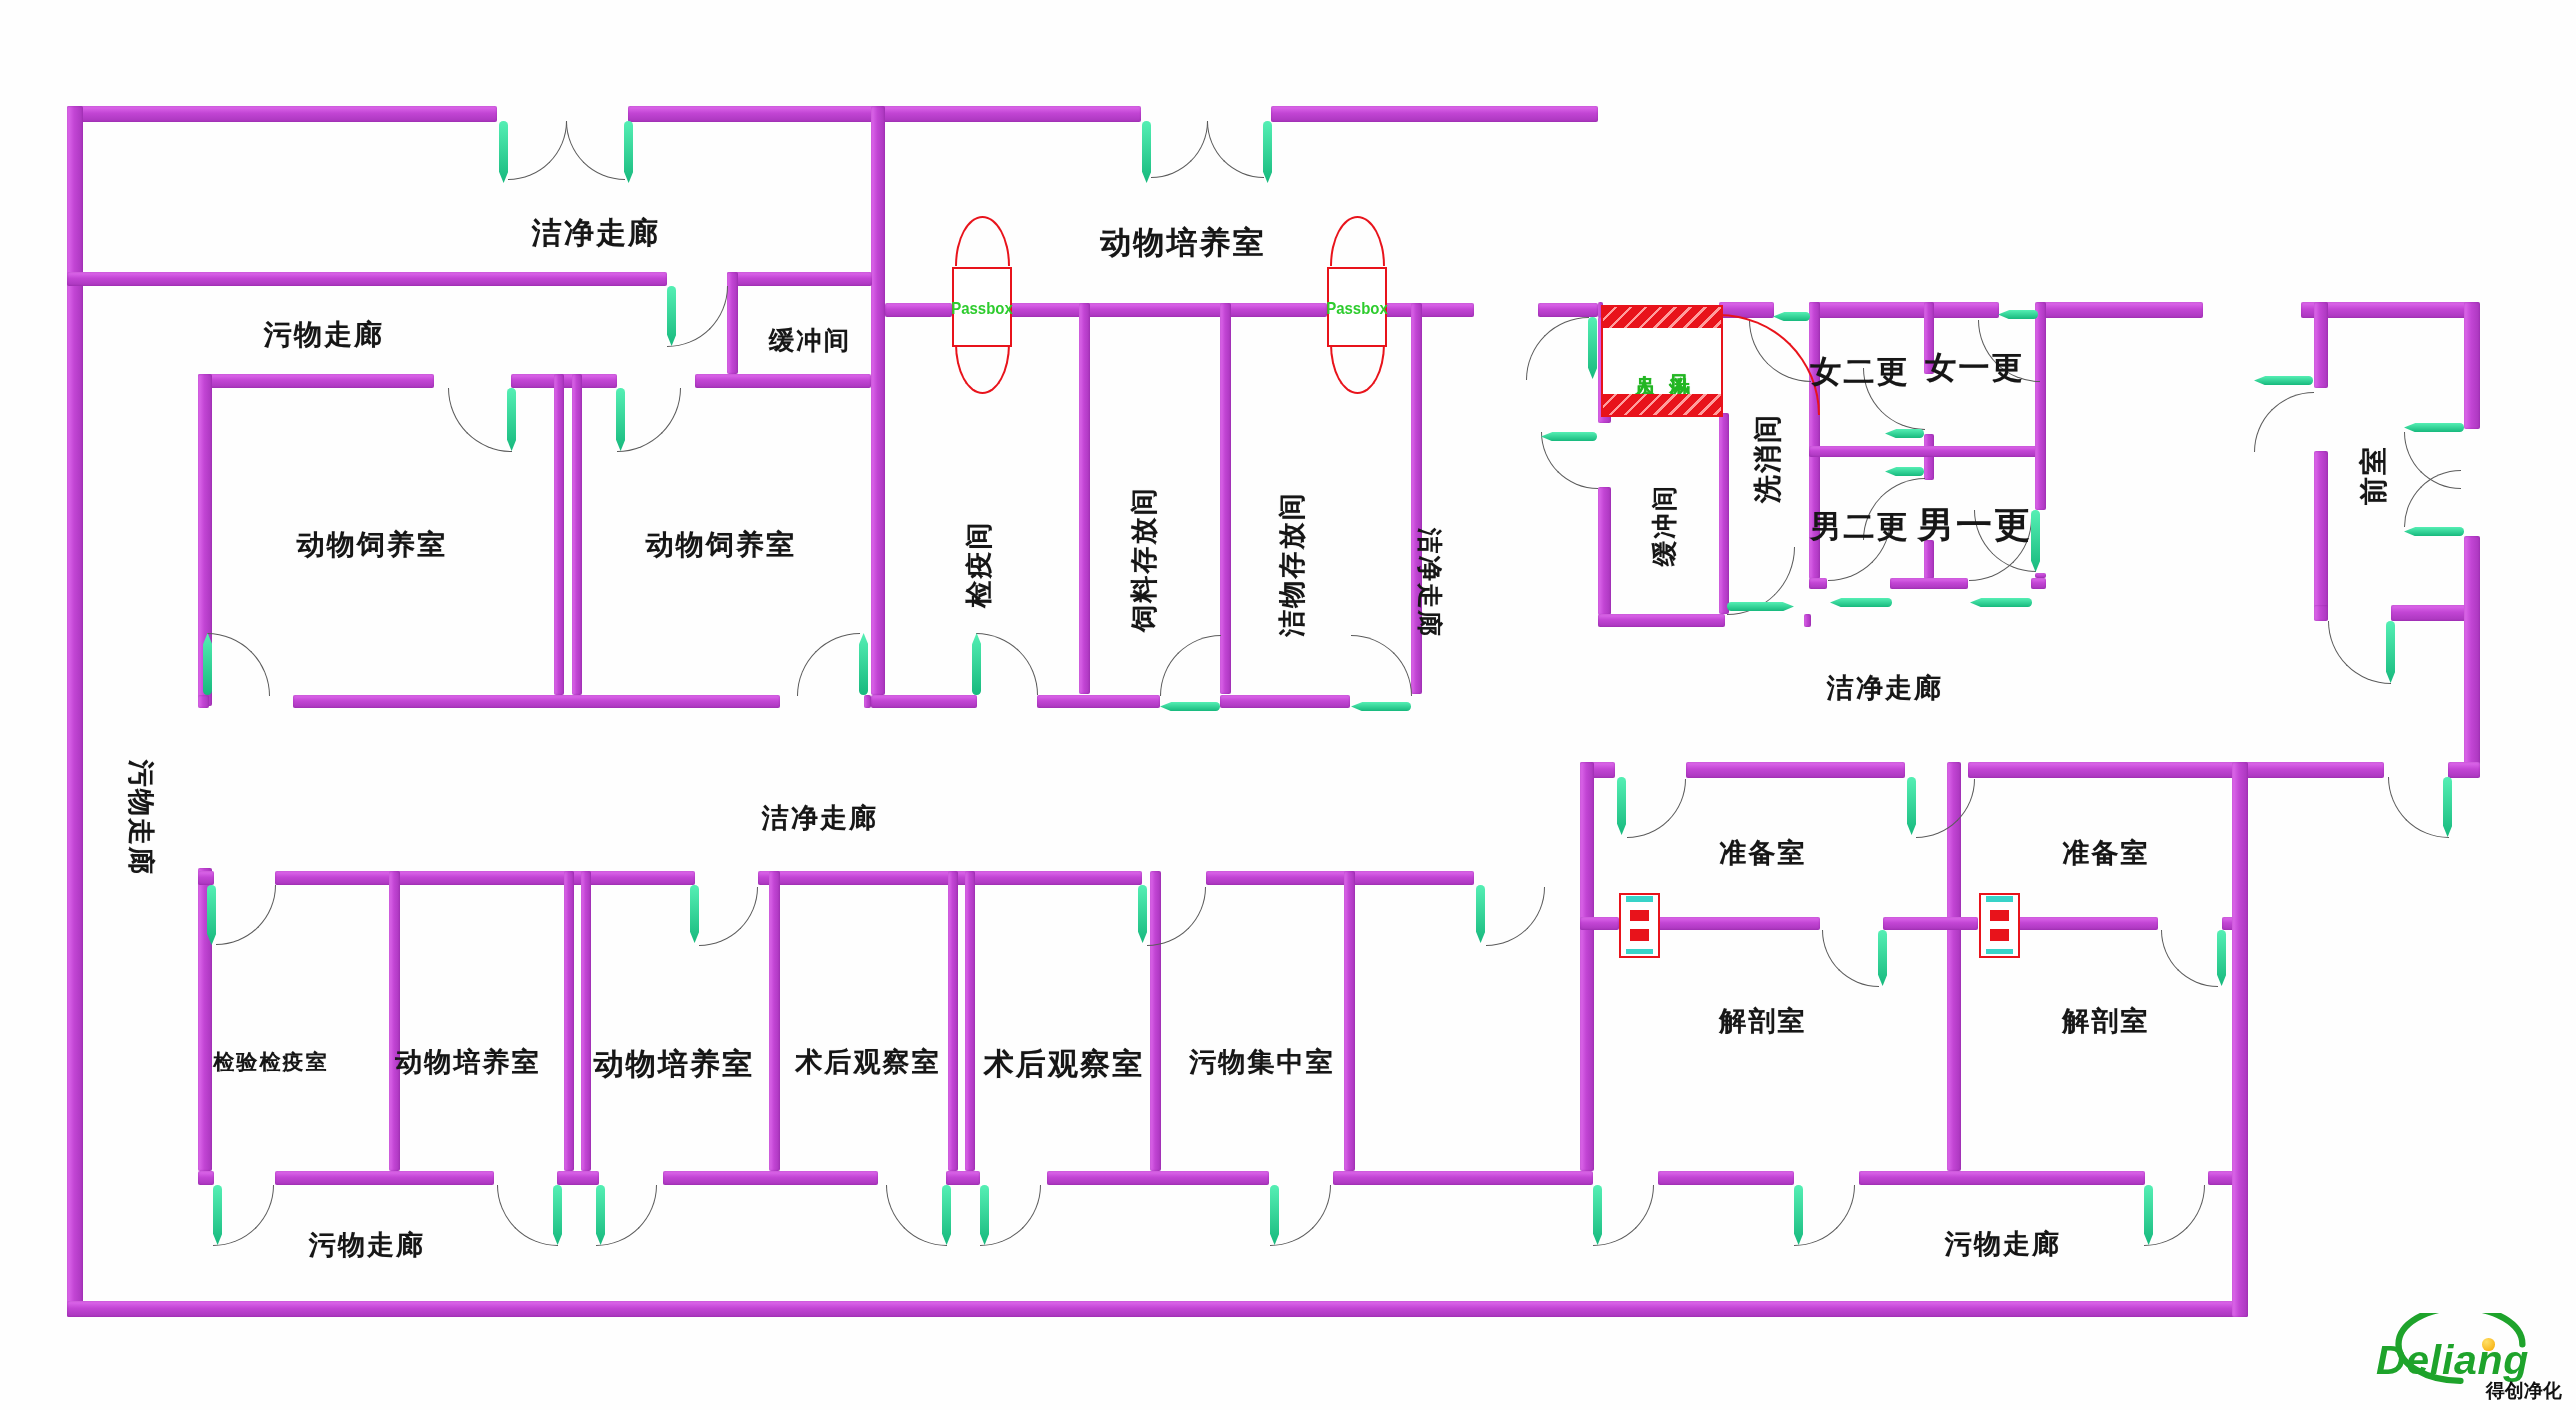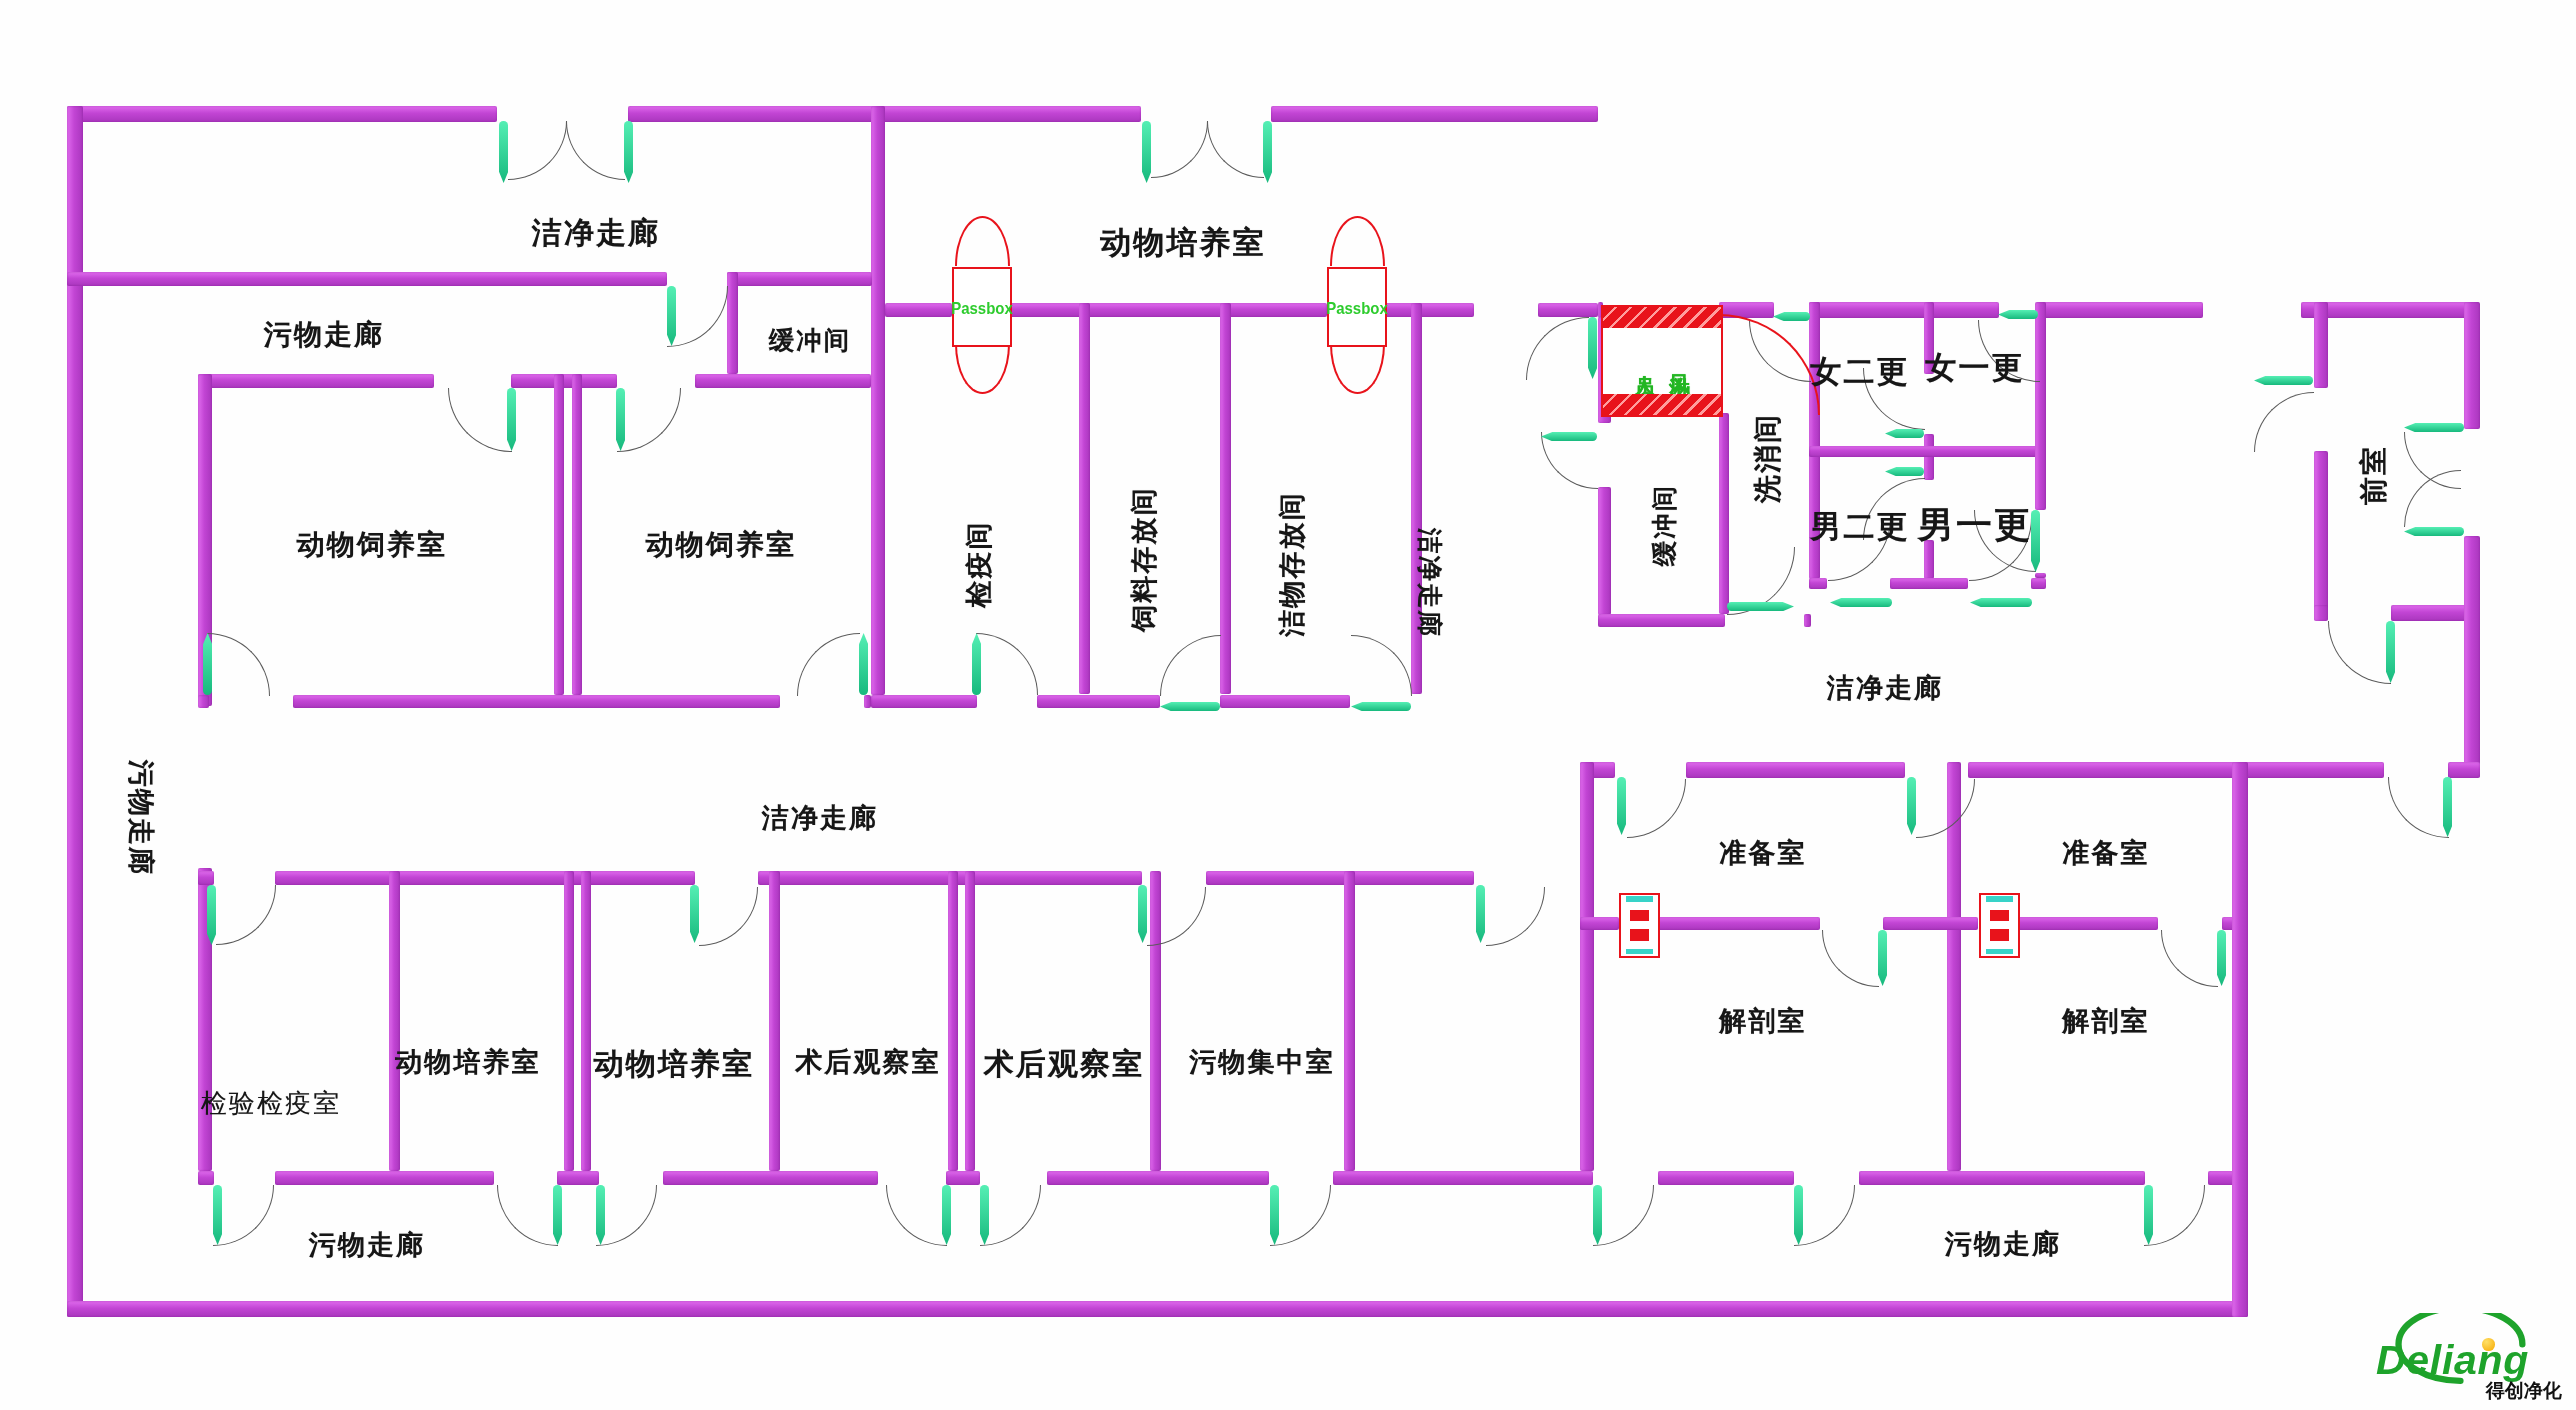--- a/index.html
+++ b/index.html
@@ -242,7 +242,7 @@
     <div class="room-label" style="left: 2106px; top: 853px; font-size: 27px; font-weight: 600; transform: translate(-50%, -50%) rotate(0deg);">准备室</div>
     <div class="room-label" style="left: 1763px; top: 1021px; font-size: 27px; font-weight: 600; transform: translate(-50%, -50%) rotate(0deg);">解剖室</div>
     <div class="room-label" style="left: 2106px; top: 1021px; font-size: 27px; font-weight: 600; transform: translate(-50%, -50%) rotate(0deg);">解剖室</div>
-    <div class="room-label" style="left: 271px; top: 1062px; font-size: 26px; font-weight: 400; transform: translate(-50%, -50%) rotate(0deg); margin-top: 41px;">检验检疫室</div>
+    <div class="room-label" style="left: 271px; top: 1062px; font-size: 21px; font-weight: 700; transform: translate(-50%, -50%) rotate(0deg);">检验检疫室</div>
     <div class="room-label" style="left: 468px; top: 1062px; font-size: 27px; font-weight: 600; transform: translate(-50%, -50%) rotate(0deg);">动物培养室</div>
     <div class="room-label" style="left: 674px; top: 1064px; font-size: 30px; font-weight: 800; transform: translate(-50%, -50%) rotate(0deg);">动物培养室</div>
     <div class="room-label" style="left: 868px; top: 1062px; font-size: 27px; font-weight: 600; transform: translate(-50%, -50%) rotate(0deg);">术后观察室</div>

